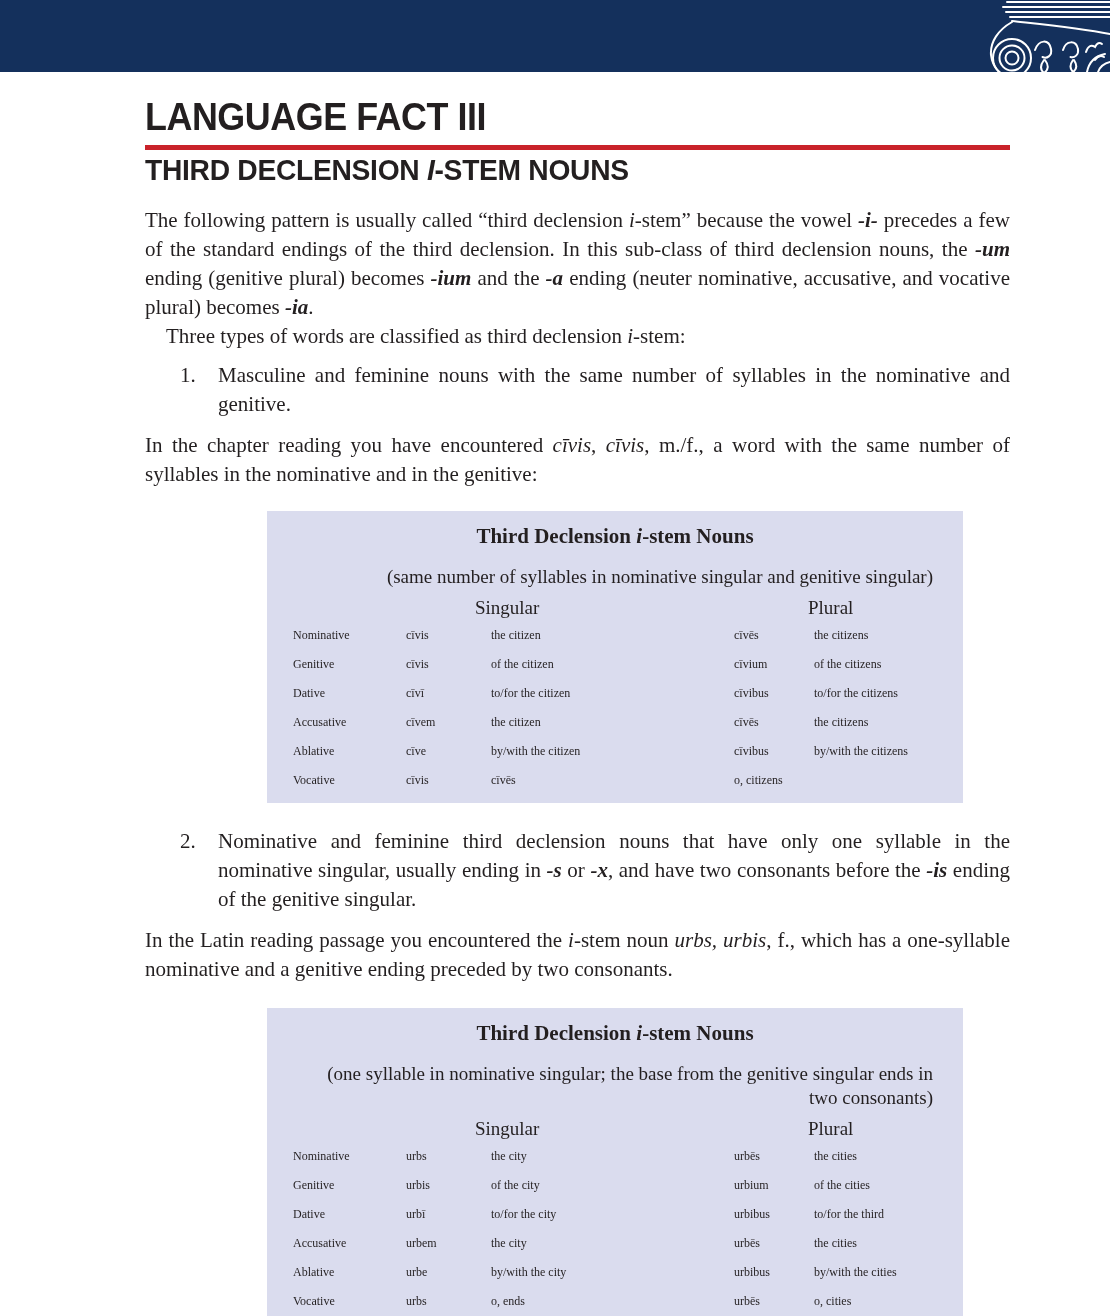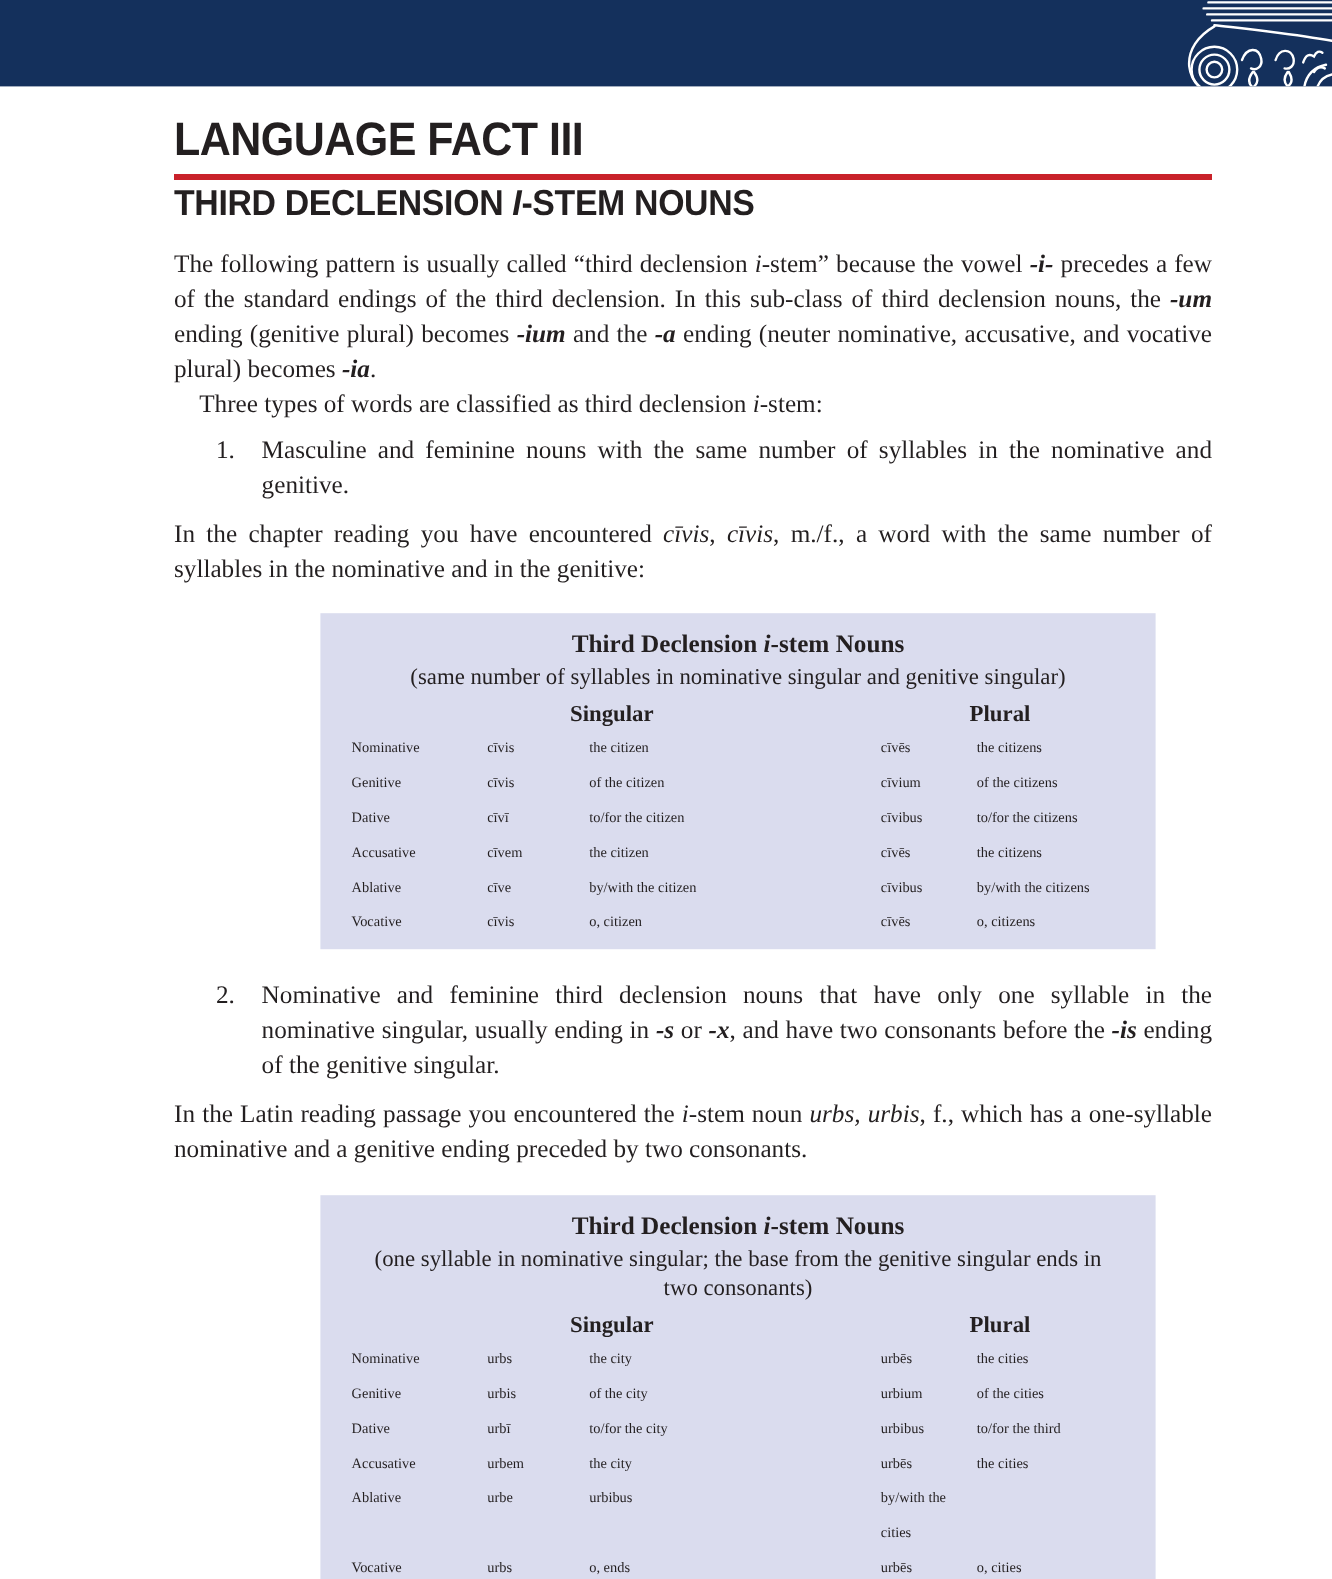--- a/index.html
+++ b/index.html
@@ -61,7 +61,7 @@
   }
   .decl-table.second { margin-top: 24px; }
   .t-title { text-align: center; font-weight: bold; font-size: 21px; line-height: 26px; padding-top: 4px; }
-  .t-sub   { text-align: center; font-size: 19px; line-height: 24px; margin-top: 4px; padding: 0 30px; }
+  .t-sub   { text-align: right; font-size: 19px; line-height: 24px; margin-top: 16px; padding: 0 30px; }
   .t-grid  { display: grid; grid-template-columns: 123px 85px 243px 80px 1fr; }
   .t-head  { margin-top: 6px; font-weight: bold; font-size: 19px; line-height: 26px; }
   .t-head .pl { padding-left: 10px; }

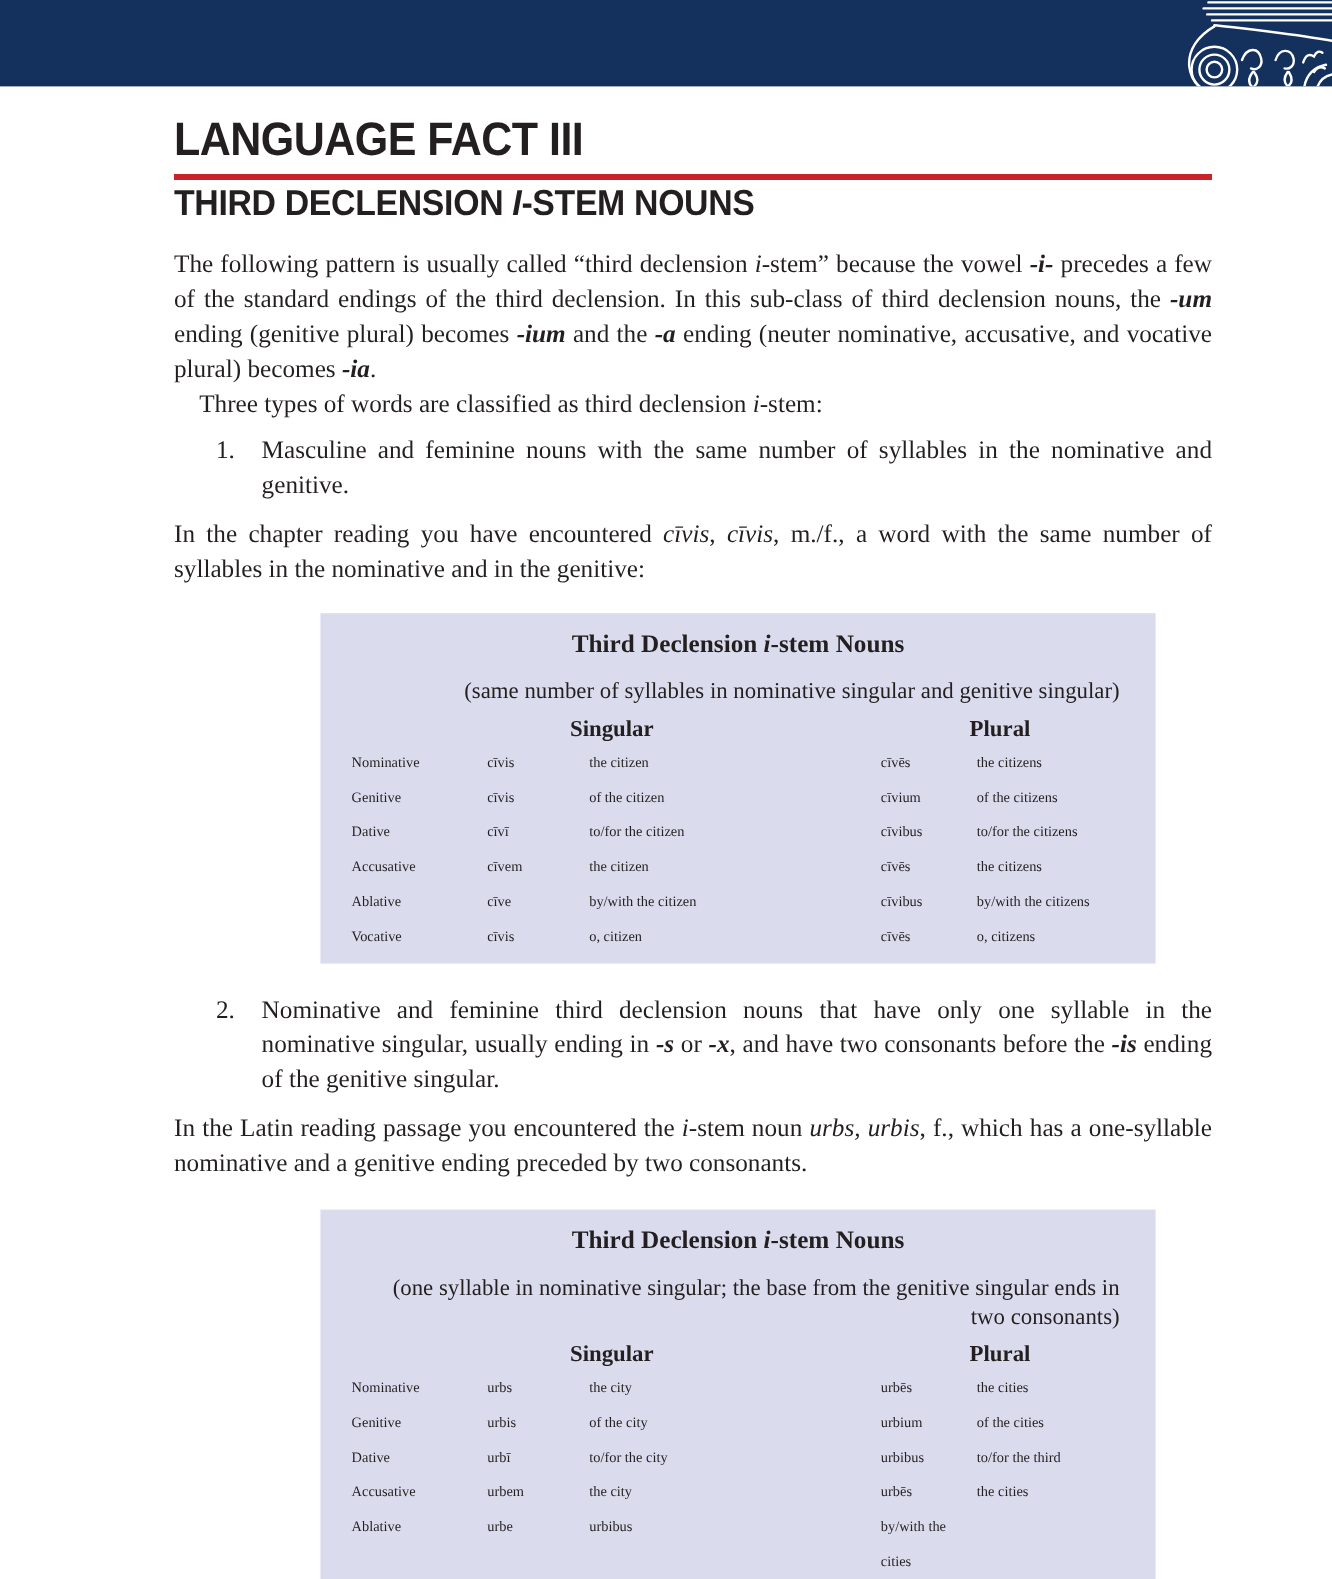--- a/index.html
+++ b/index.html
@@ -63,7 +63,7 @@
   .t-title { text-align: center; font-weight: bold; font-size: 21px; line-height: 26px; padding-top: 4px; }
   .t-sub   { text-align: right; font-size: 19px; line-height: 24px; margin-top: 16px; padding: 0 30px; }
   .t-grid  { display: grid; grid-template-columns: 123px 85px 243px 80px 1fr; }
-  .t-head  { margin-top: 6px; font-weight: bold; font-size: 19px; line-height: 26px; }
+  .t-head  { margin-top: 6px; font-weight: normal; font-size: 19px; line-height: 26px; }
   .t-head .pl { padding-left: 10px; }
   .t-row   { font-size: 12px; line-height: 29px; margin-left: 16px; }
   .t-case  { padding-left: 10px; }

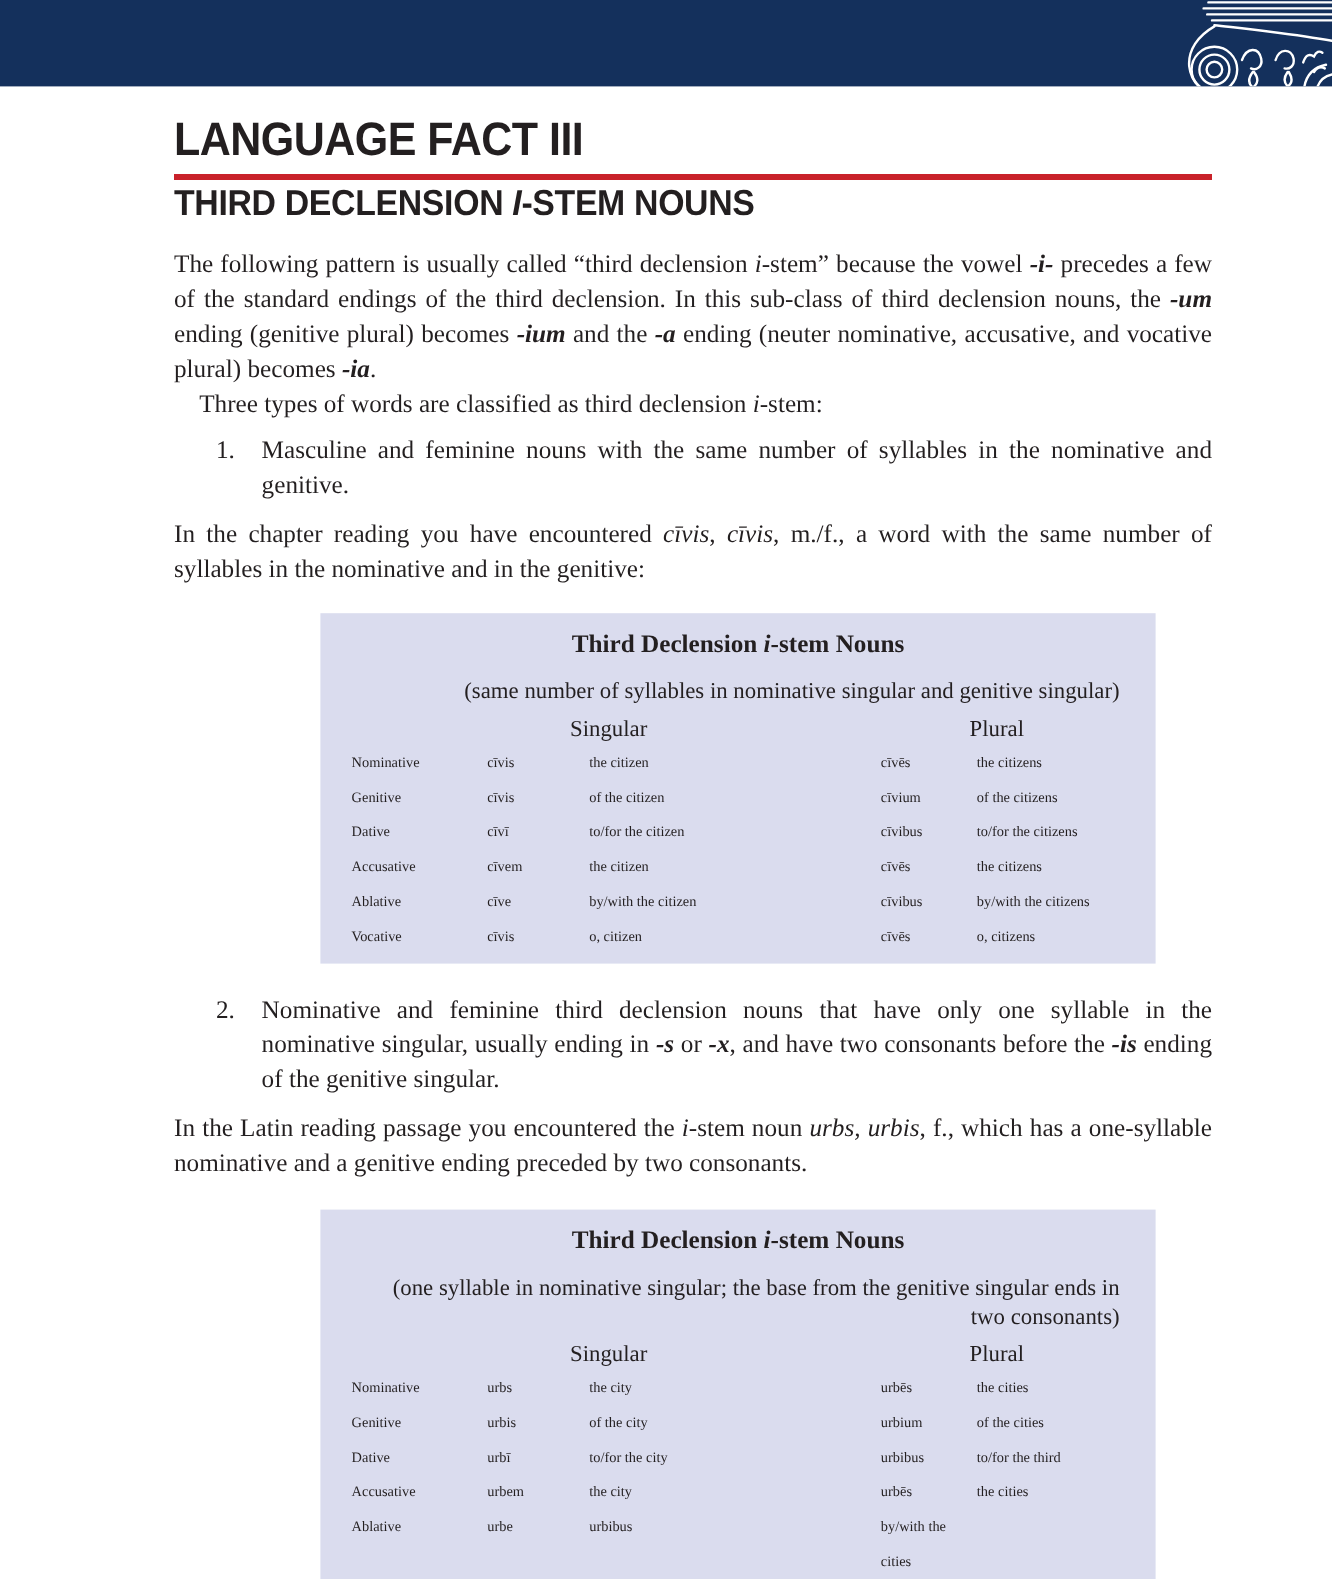--- a/index.html
+++ b/index.html
@@ -166,7 +166,6 @@
           <div class="t-grid t-row">
           <span class="t-case">Vocative</span>
           <span><span>cīvis</span></span>
-          <span>o, citizen</span>
           <span><span>cīv</span><span class="seg-b">ēs</span></span>
           <span>o, citizens</span>
         </div>

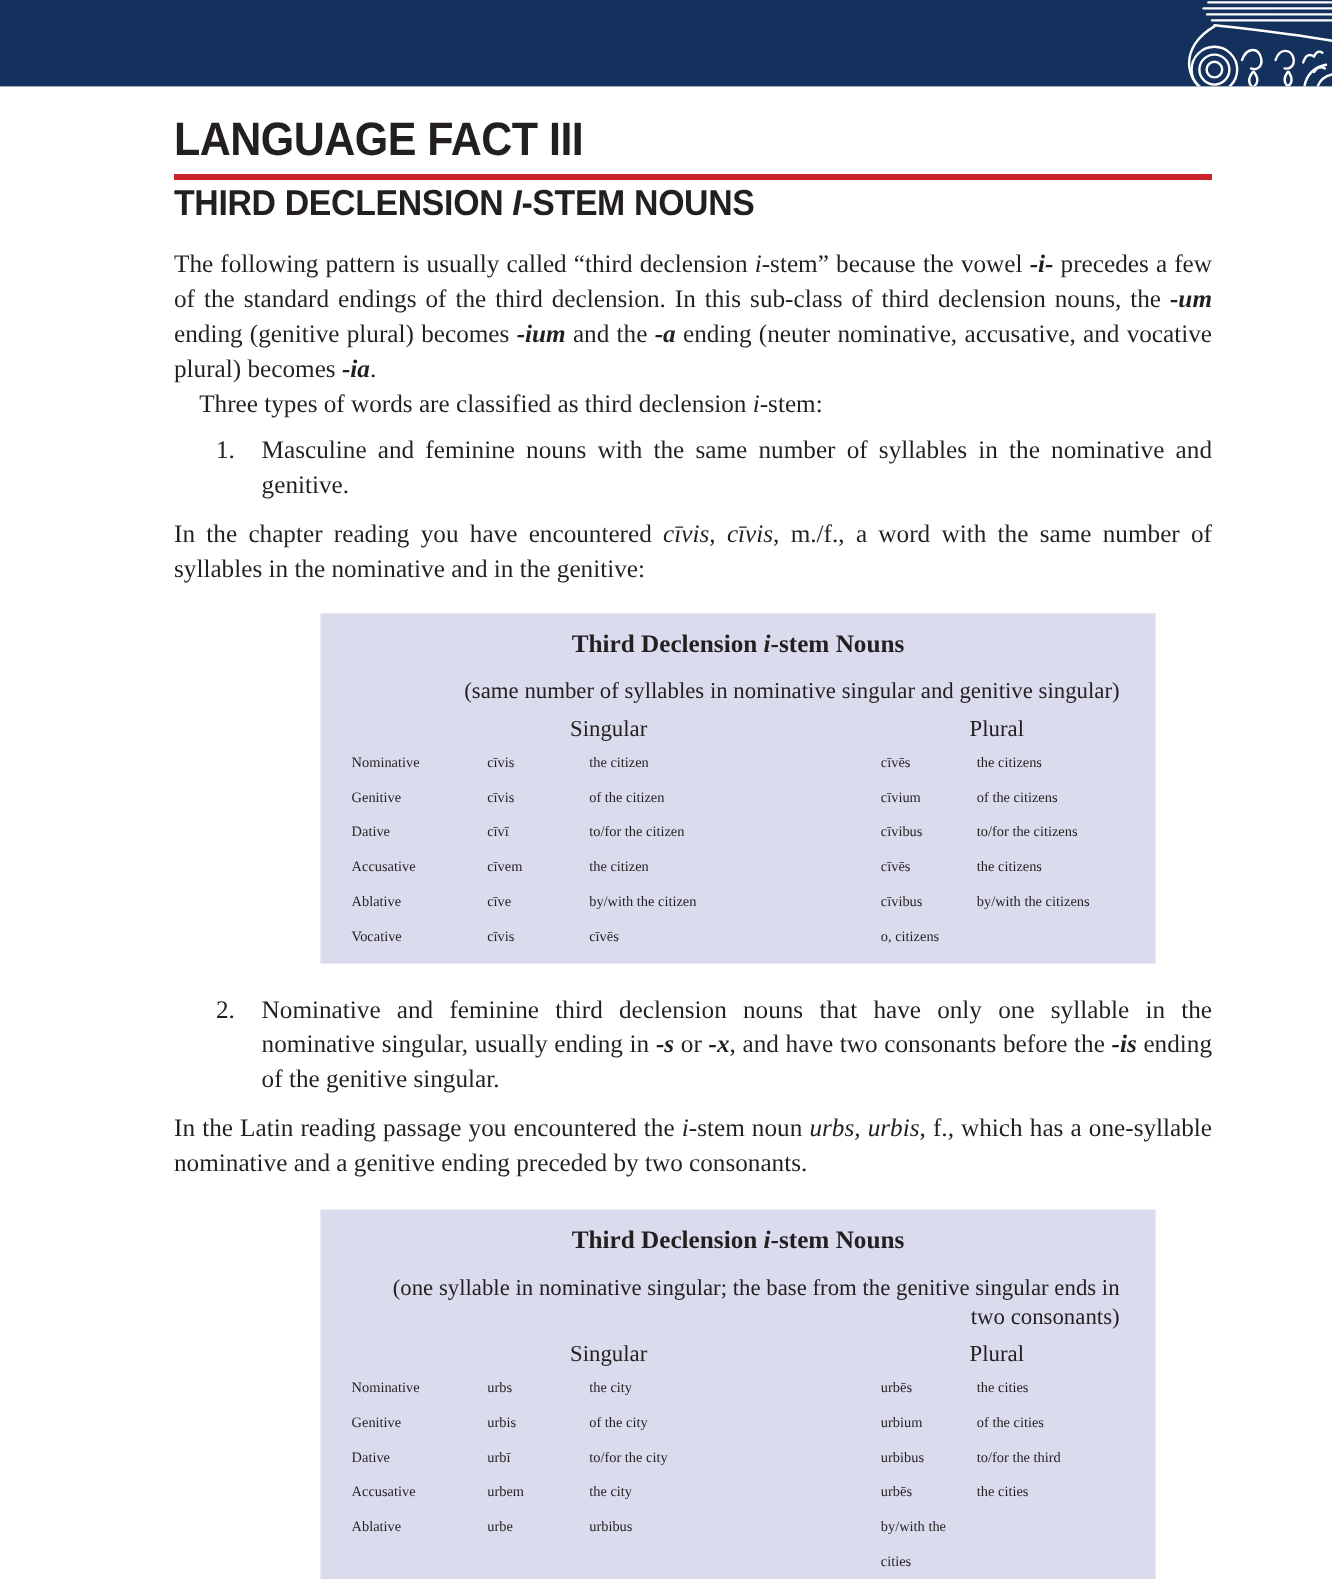--- a/index.html
+++ b/index.html
@@ -220,6 +220,7 @@
           <div class="t-grid t-row">
           <span class="t-case">Ablative</span>
           <span><span>urb</span><span class="seg-b">e</span></span>
+          <span>by/with the city</span>
           <span><span>urb</span><span class="seg-b">ibus</span></span>
           <span>by/with the cities</span>
         </div>

